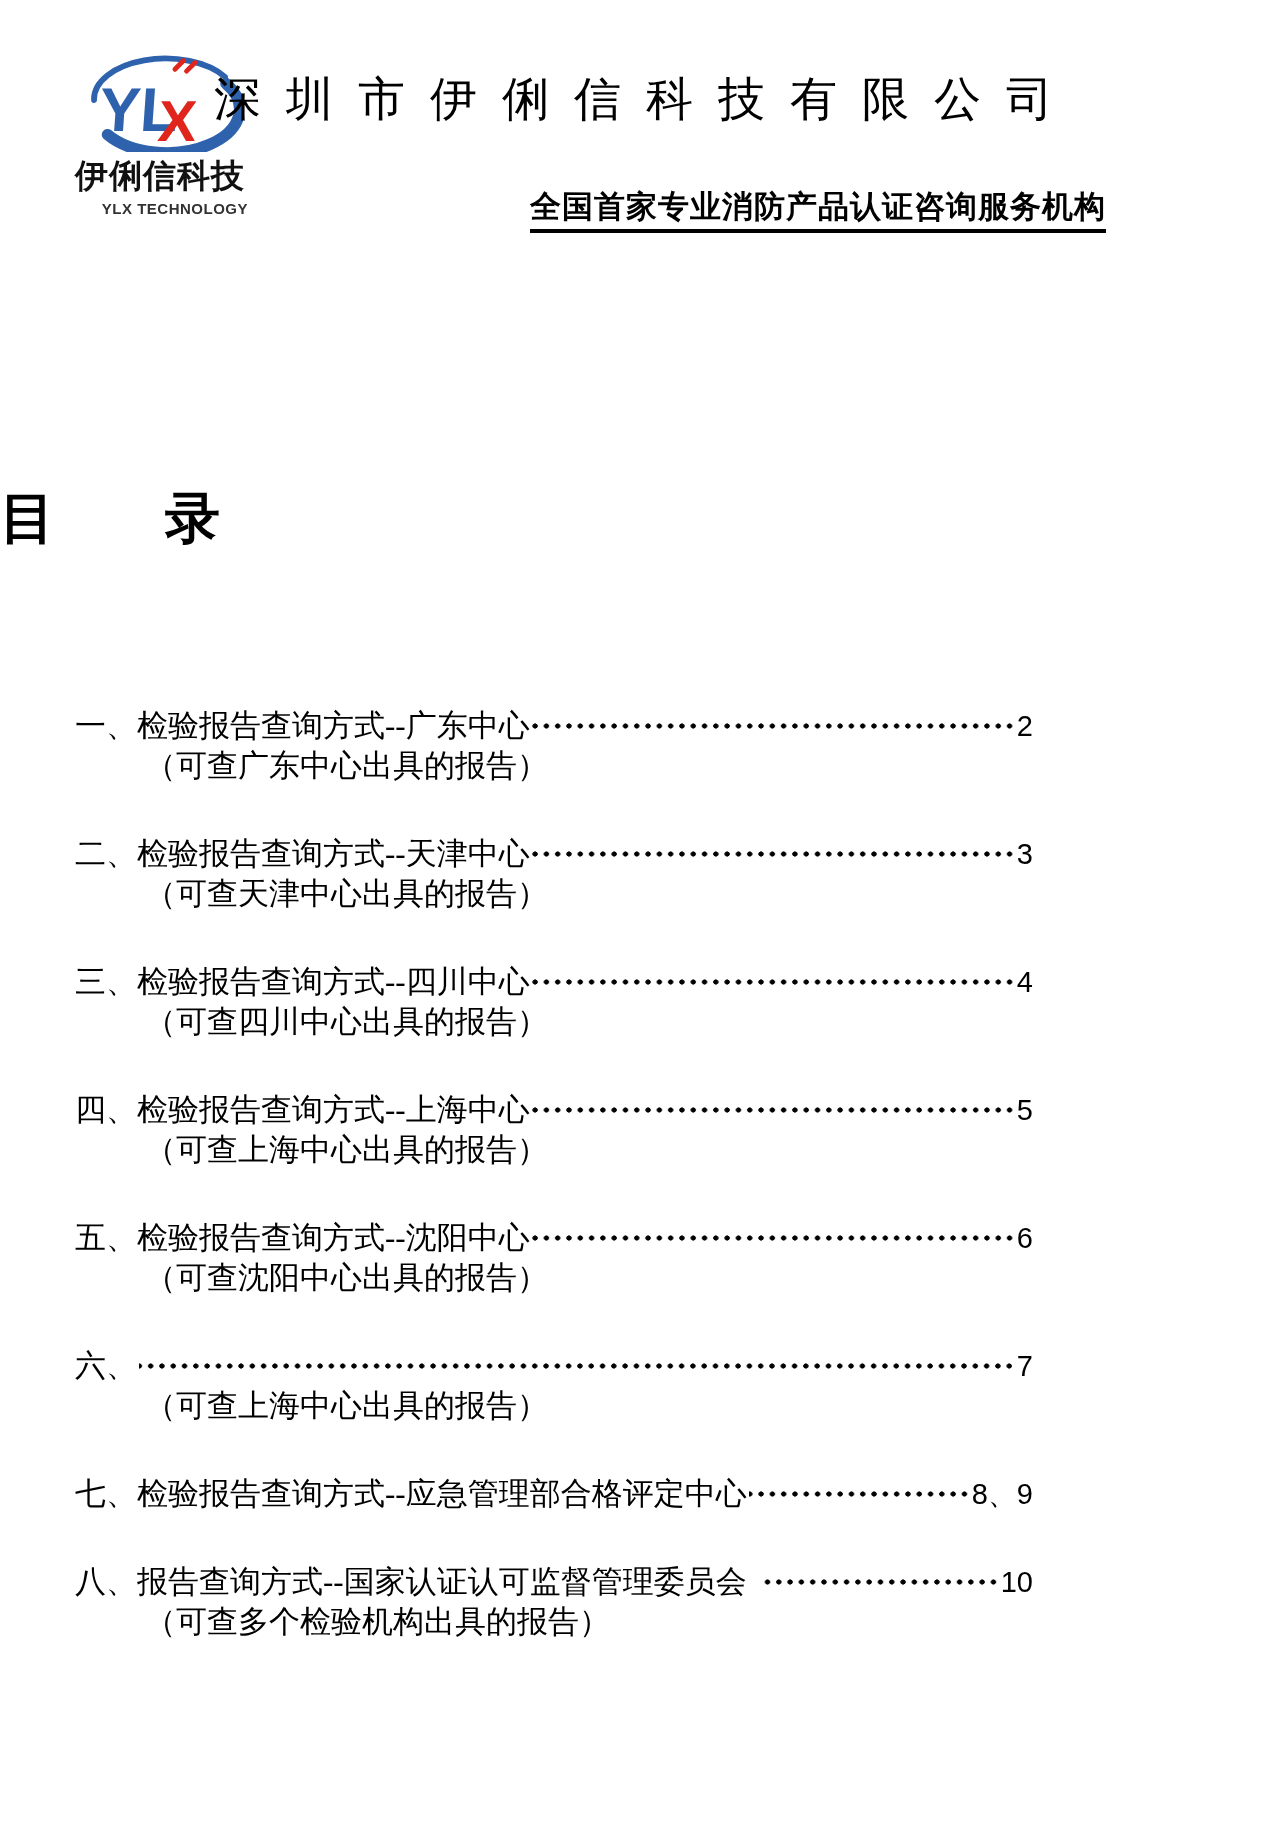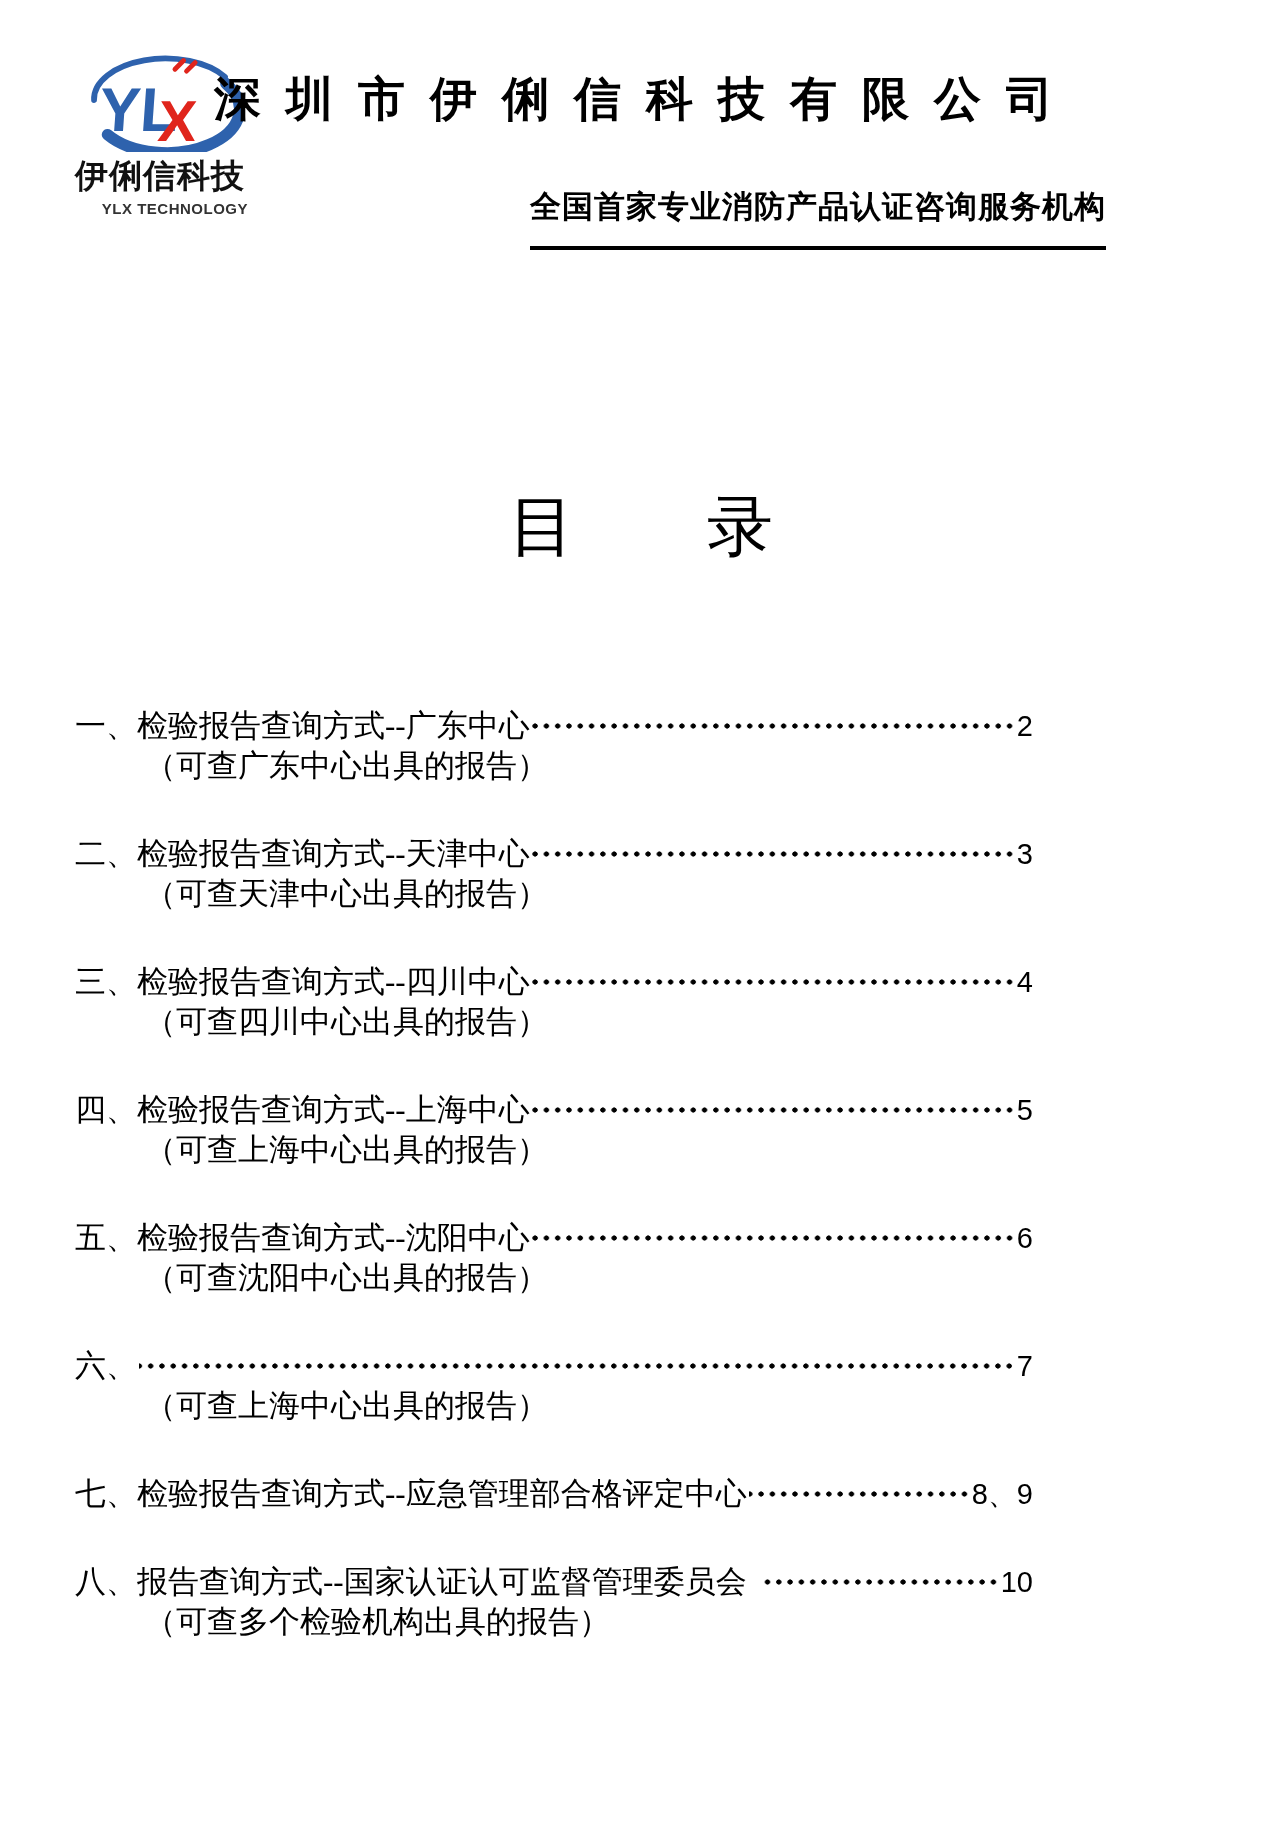--- a/index.html
+++ b/index.html
@@ -31,7 +31,7 @@
   }
   .company-name{
     position:absolute;left:214px;top:68px;
-    font-size:47px;font-weight:bold;letter-spacing:25px;
+    font-size:47px;font-weight:normal;letter-spacing:25px;
     white-space:nowrap;color:#000;
   }
   .tagline{

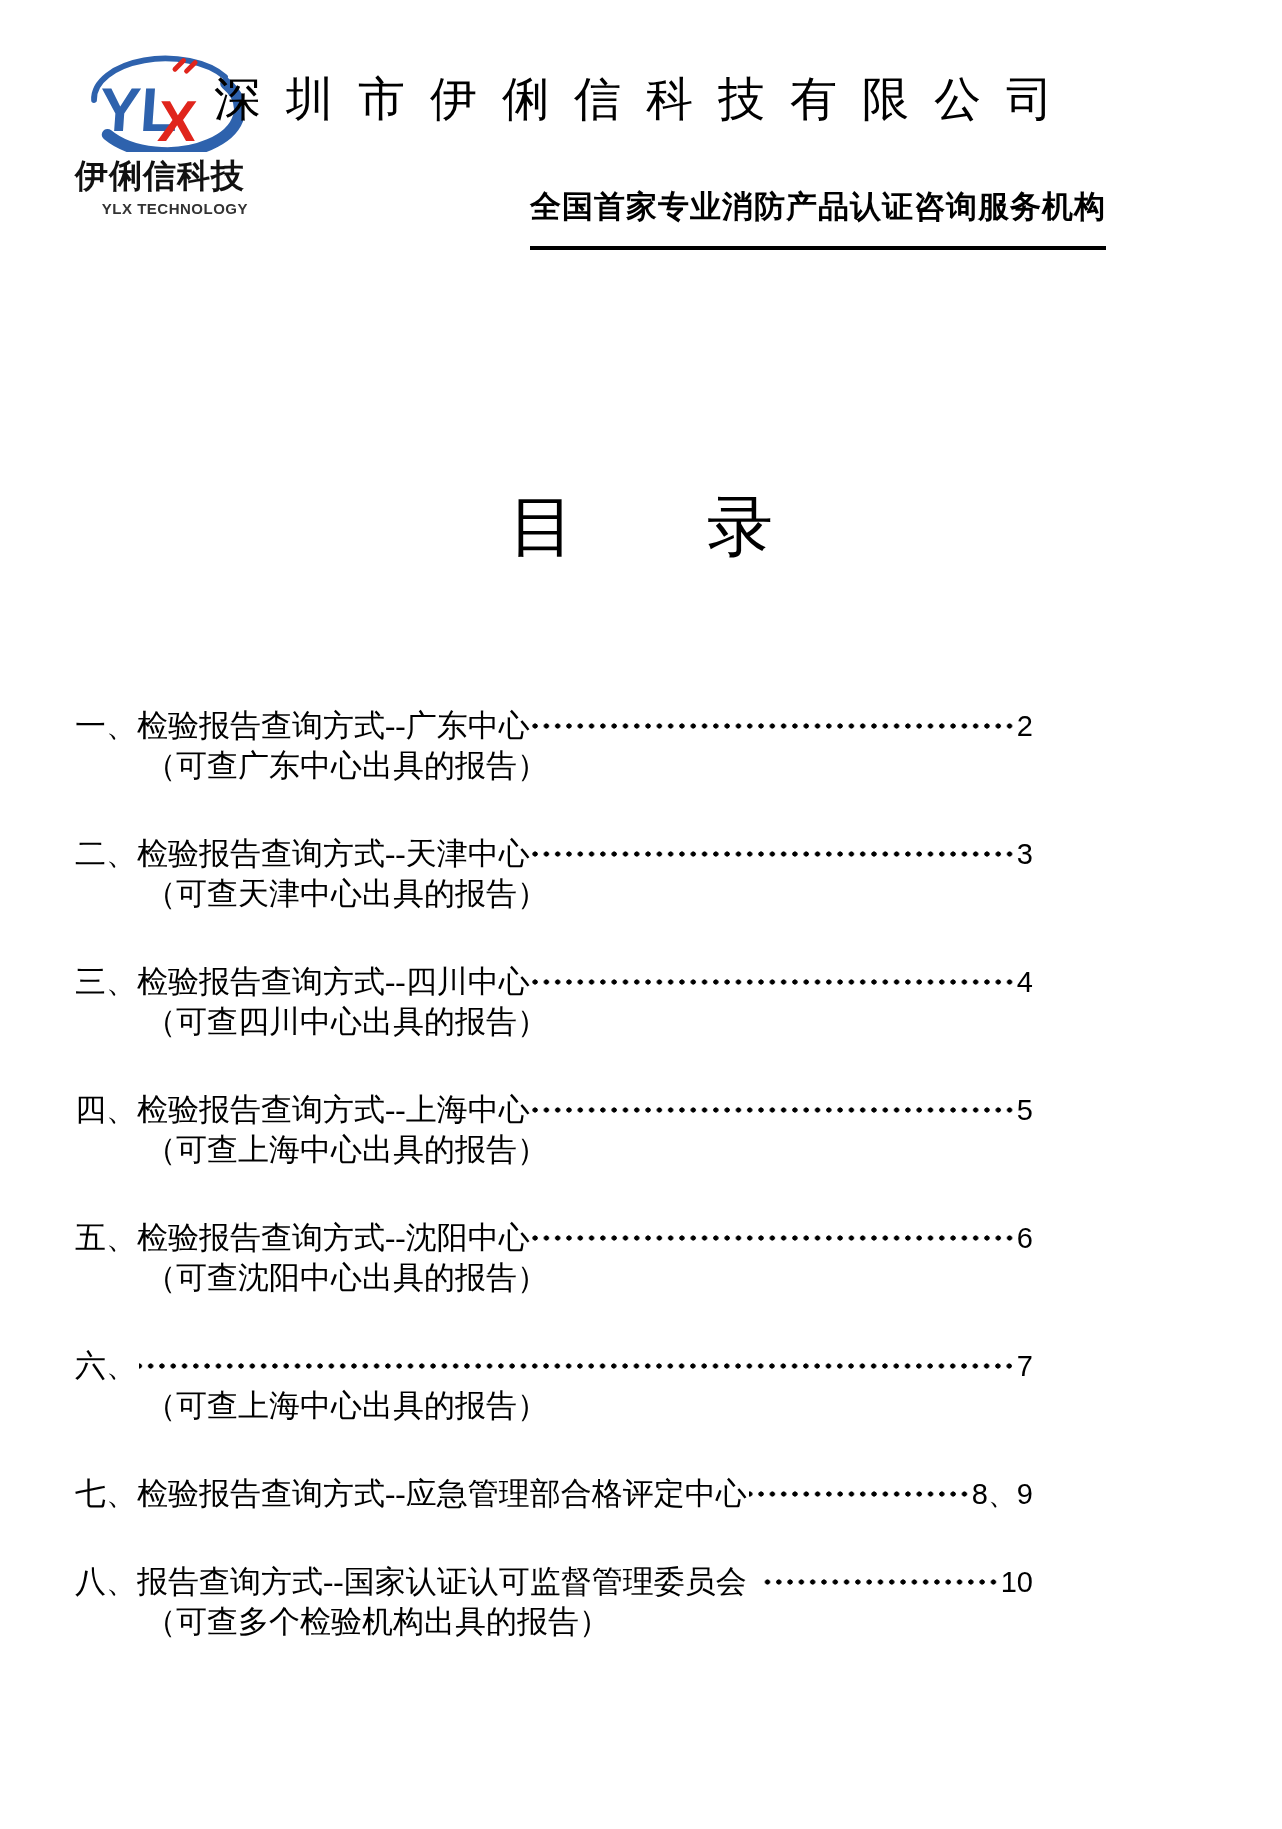--- a/index.html
+++ b/index.html
@@ -38,7 +38,7 @@
     position:absolute;right:176px;top:186px;
     font-size:31px;font-weight:bold;letter-spacing:1px;
     border-bottom:4px solid #000;
-    padding-bottom:18px;
+    padding-bottom:1px;
     white-space:nowrap;color:#000;text-align:right;
   }
 

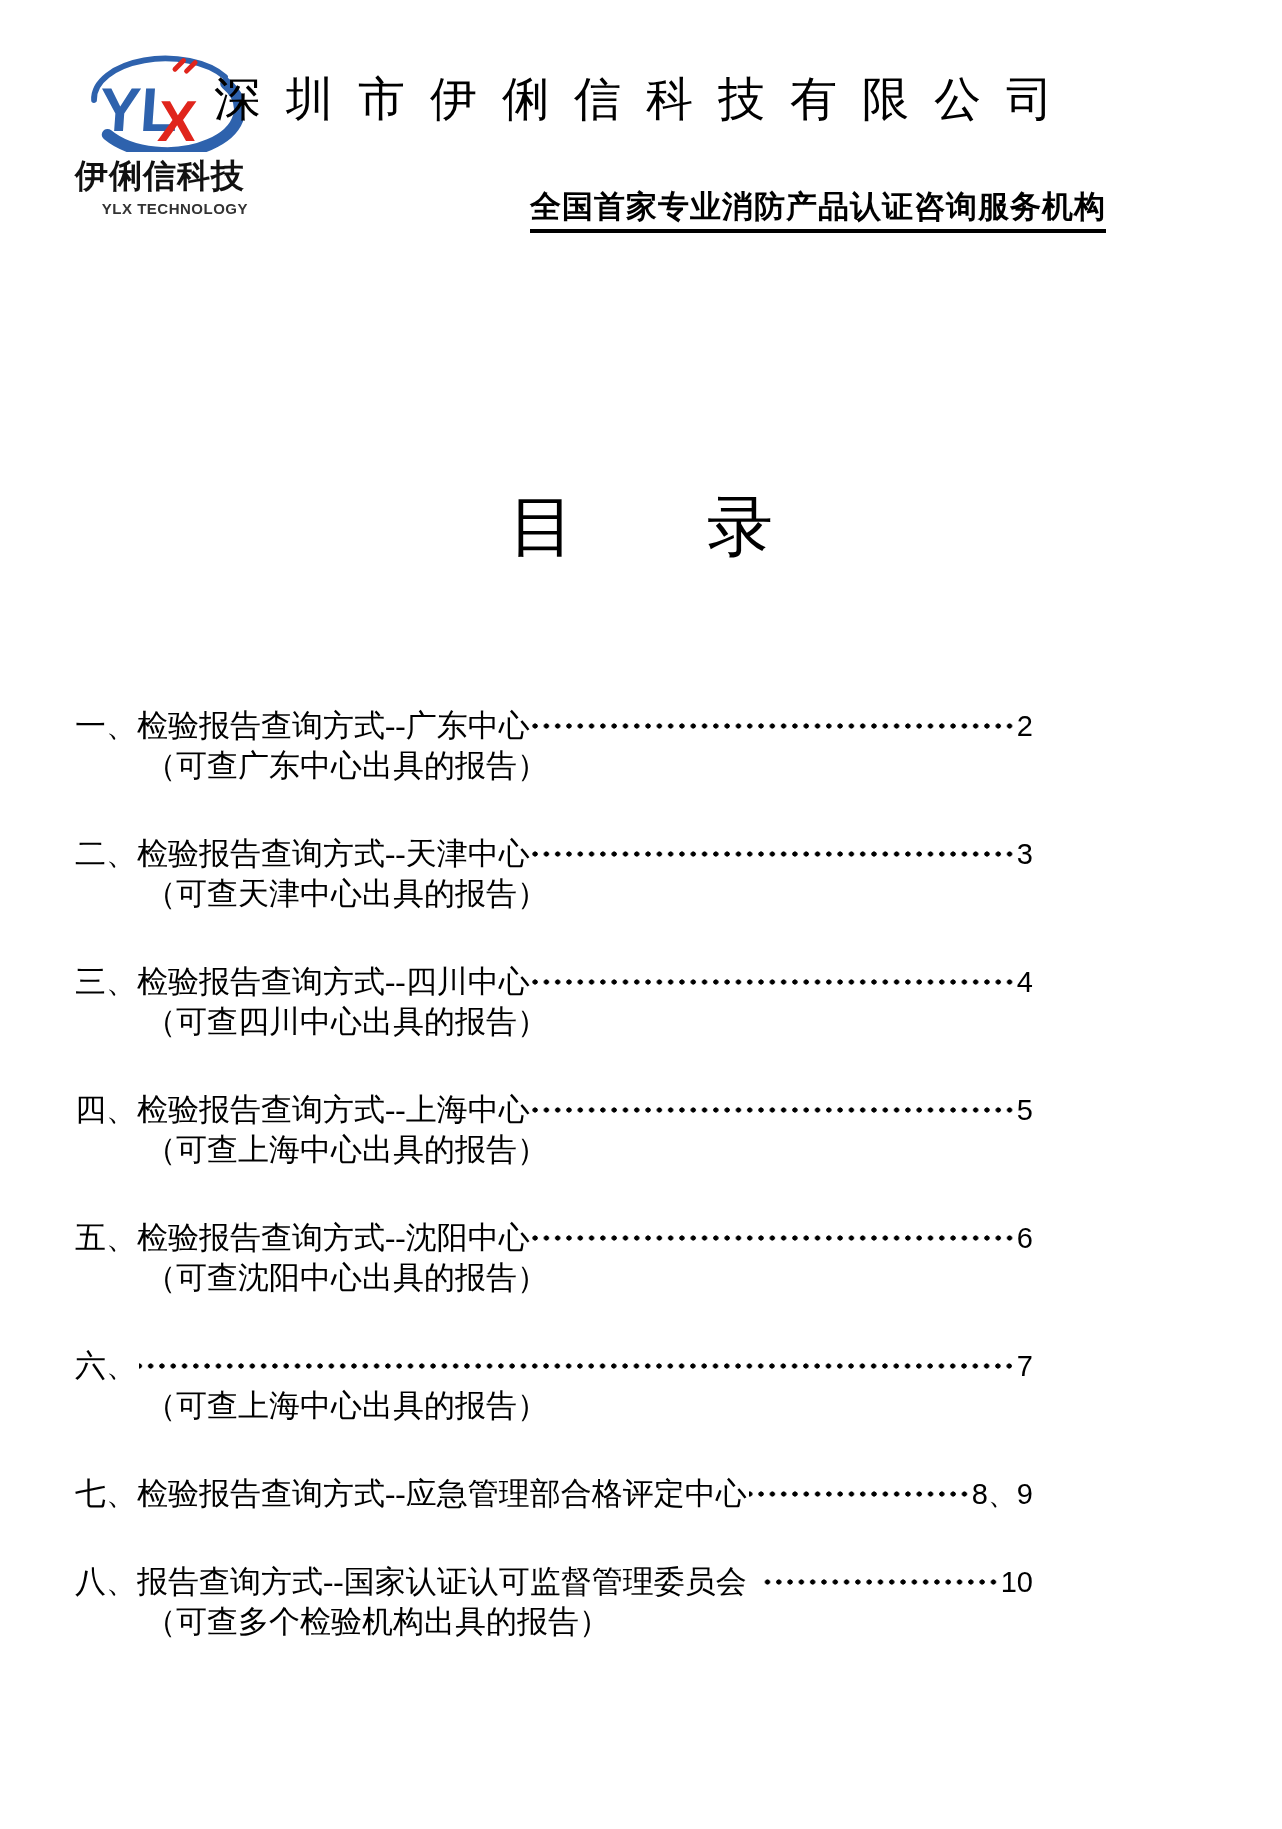--- a/index.html
+++ b/index.html
@@ -45,8 +45,8 @@
   
   .doc-title{
     position:absolute;left:0;right:0;top:482px;
-    text-align:center;
-    font-size:66px;font-weight:normal;color:#000;
+    text-align:left;
+    font-size:55px;font-weight:bold;color:#000;
     white-space:pre;
   }
 

